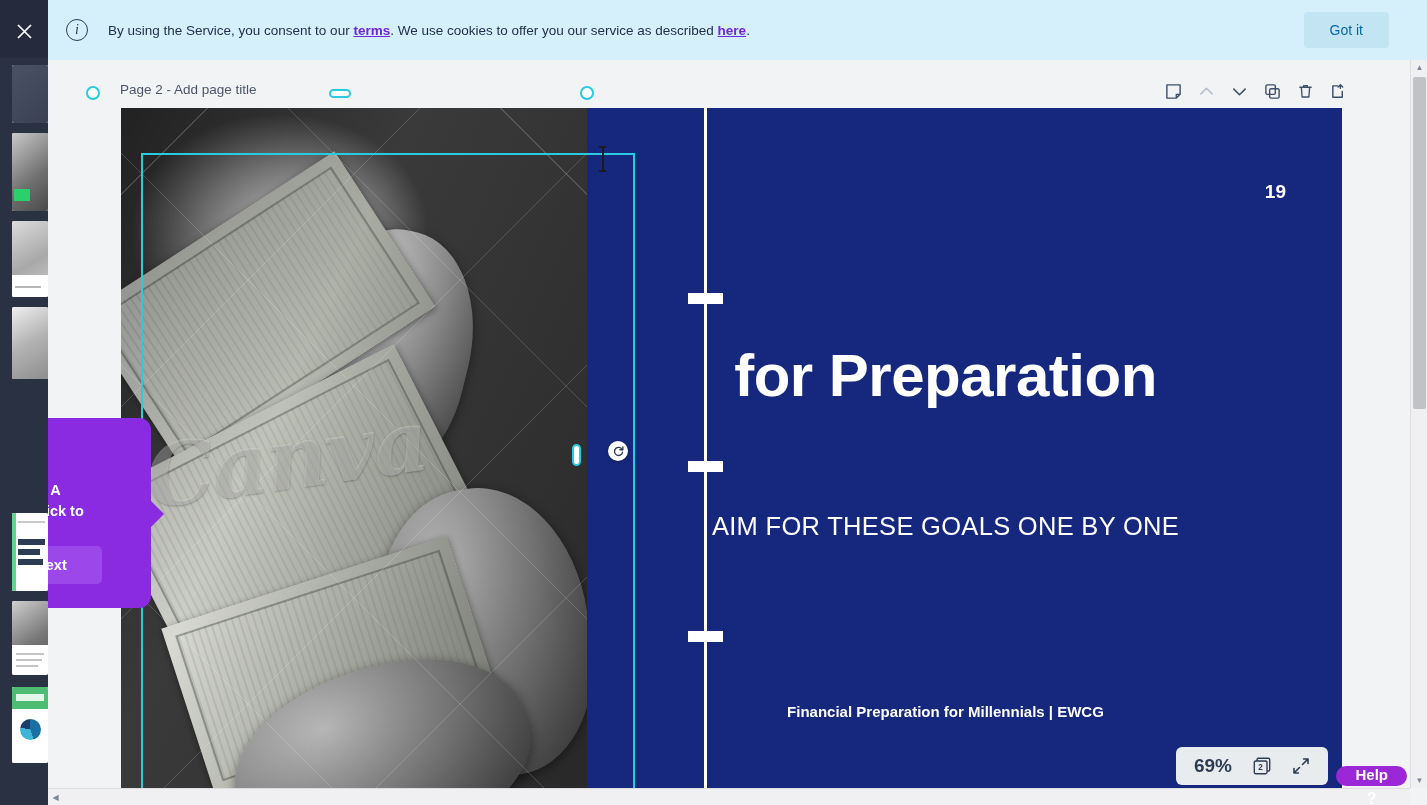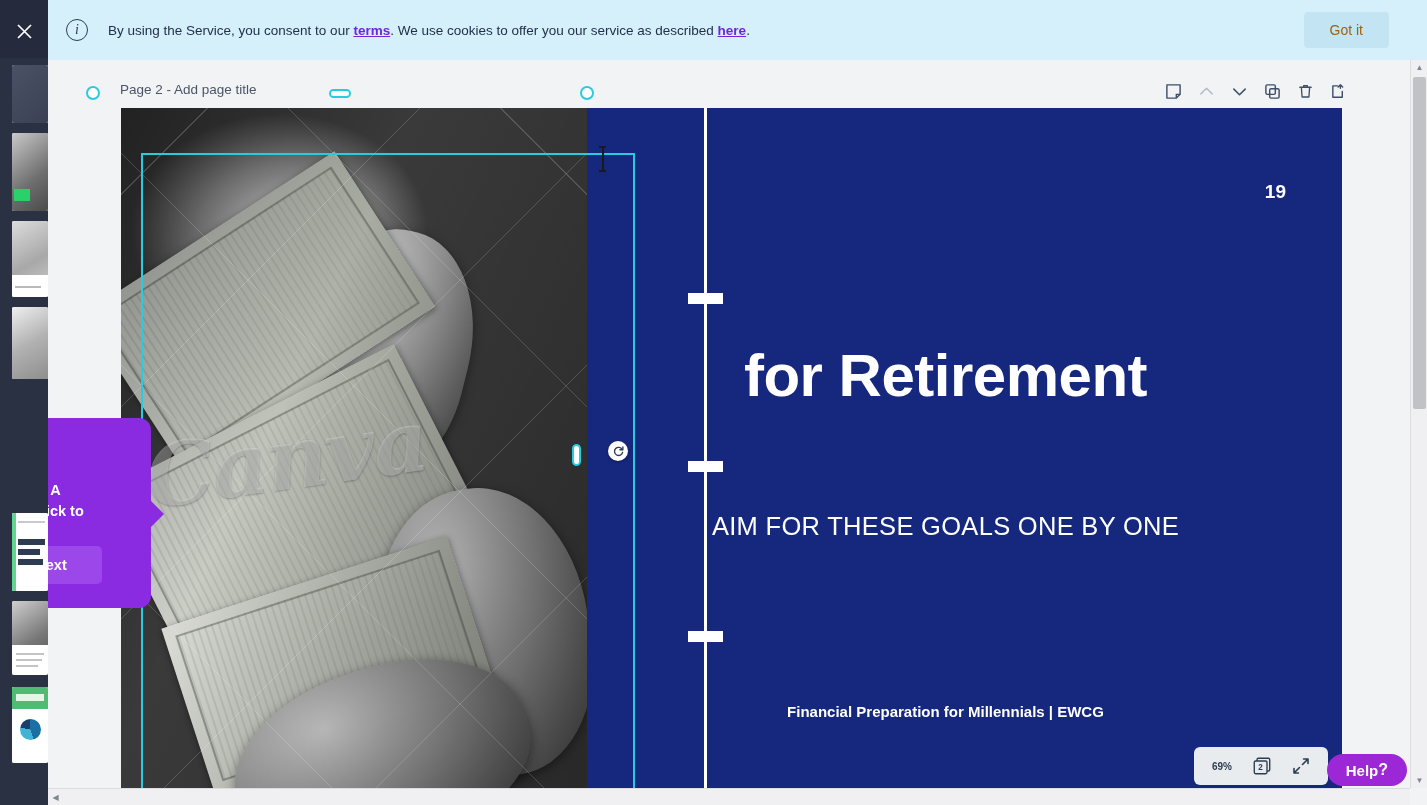--- a/index.html
+++ b/index.html
@@ -47,7 +47,7 @@
   .cookie-text { font-size: 13.5px; color: #22304a; flex: 1 1 auto; }
   .cookie-text a { color: #6d28d9; text-decoration: underline; font-weight: bold; }
   .cookie-btn {
-    background: #c3e4f2; color: #a16207; border: none;
+    background: #c3e4f2; color: #0369a1; border: none;
     font-size: 14px; font-family: inherit;
     padding: 10px 26px; border-radius: 4px; cursor: pointer;
     margin-right: 24px;

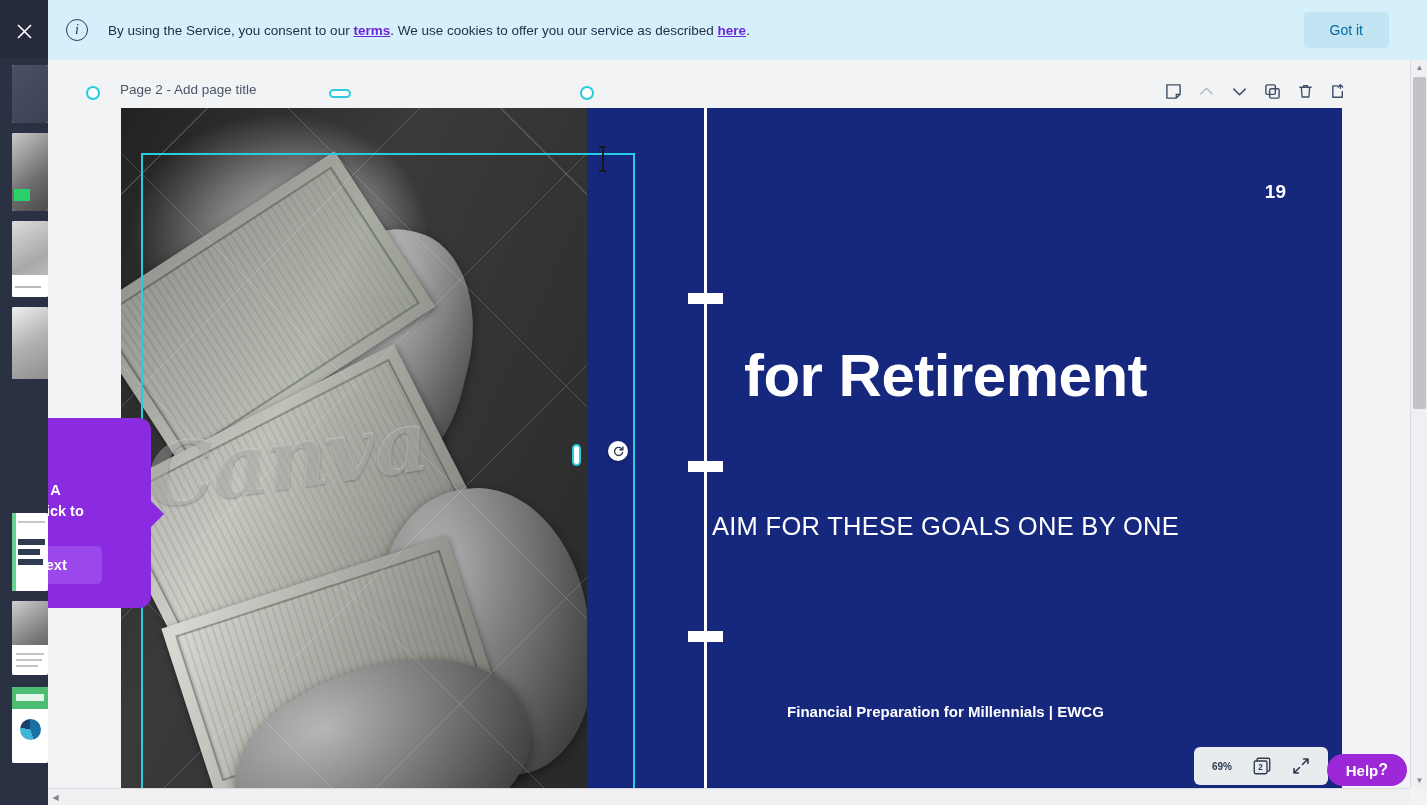--- a/index.html
+++ b/index.html
@@ -382,7 +382,7 @@
       <div class="slide-num">19</div>
 
       <div class="slide-title">
-        <div>for Retirement</div>
+        <div>for Preparation</div>
       </div>
 
       <div class="slide-sub">AIM FOR THESE GOALS ONE BY ONE</div>

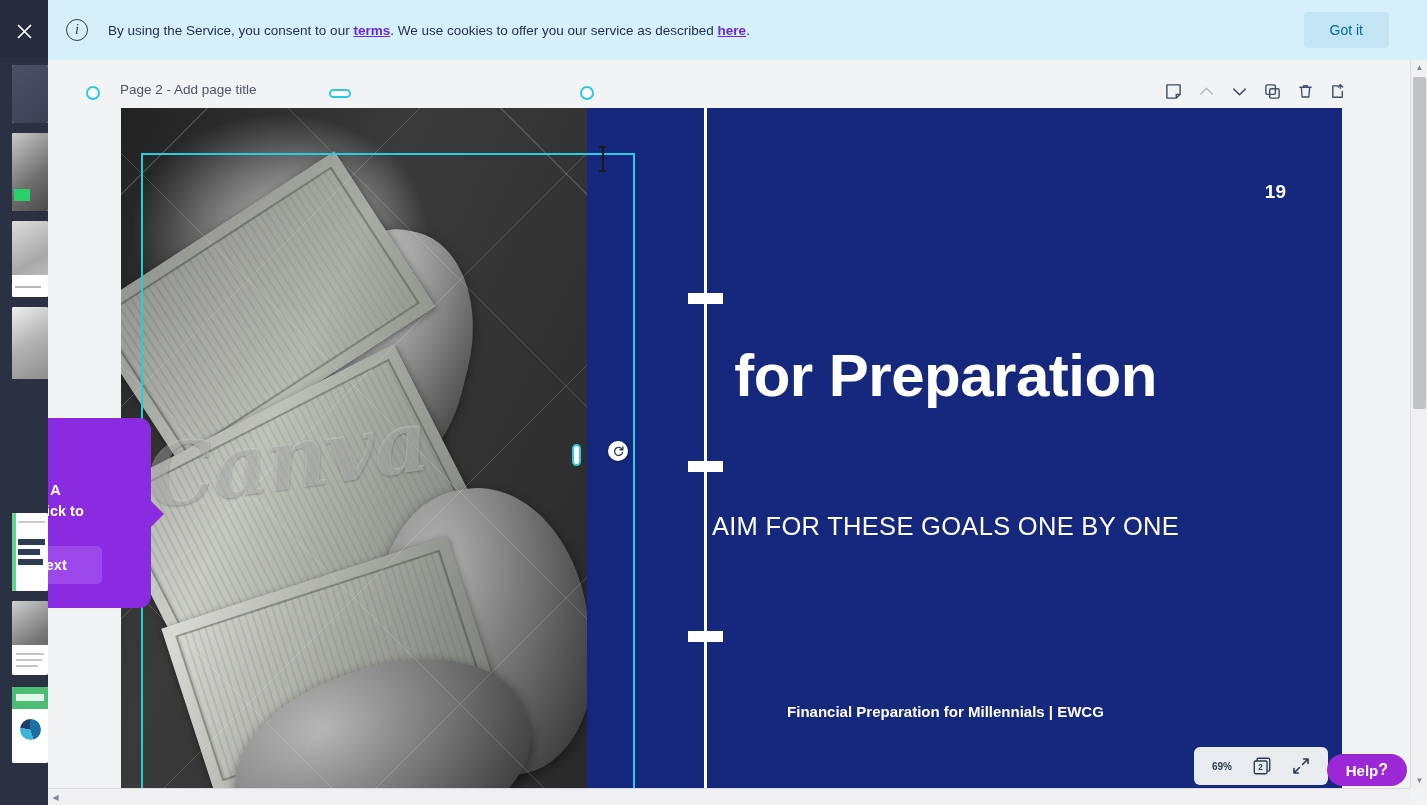--- a/index.html
+++ b/index.html
@@ -220,7 +220,7 @@
     background: #e9ecef; border-radius: 6px; display: flex; align-items: center;
     gap: 20px; padding: 0 18px; z-index: 45;
   }
-  .zoom-val { font-size: 10px; color: #2d3c52; font-weight: bold; }
+  .zoom-val { font-size: 19px; color: #2d3c52; font-weight: bold; }
   .zoom-ic { display: flex; align-items: center; cursor: pointer; color: #2d3c52; }
   .help-btn {
     position: absolute; right: 20px; bottom: 19px;

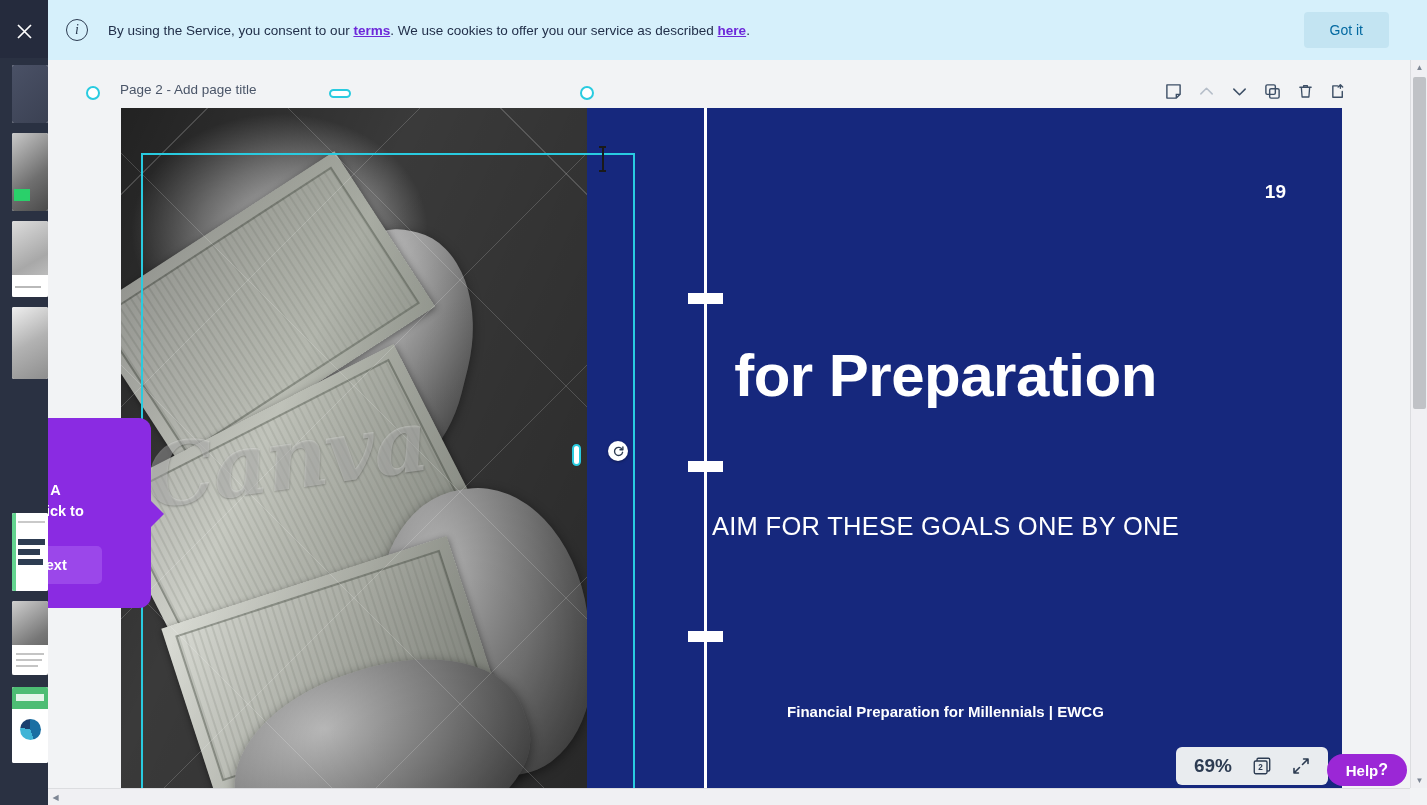--- a/index.html
+++ b/index.html
@@ -225,9 +225,10 @@
   .help-btn {
     position: absolute; right: 20px; bottom: 19px;
     background: #9b27d6; color: #ffffff; border: none; border-radius: 20px;
-    height: 32px; padding: 0 19px; font-size: 15px; font-weight: bold;
-    font-family: inherit; cursor: pointer; display: flex; align-items: center; 
+    height: 20px; padding: 0 19px; font-size: 15px; font-weight: bold;
+    font-family: inherit; cursor: pointer; display: flex; align-items: center; gap: 7px;
     z-index: 46;
+    flex-direction: column;
   }
   .help-q { font-size: 16px; }
 

